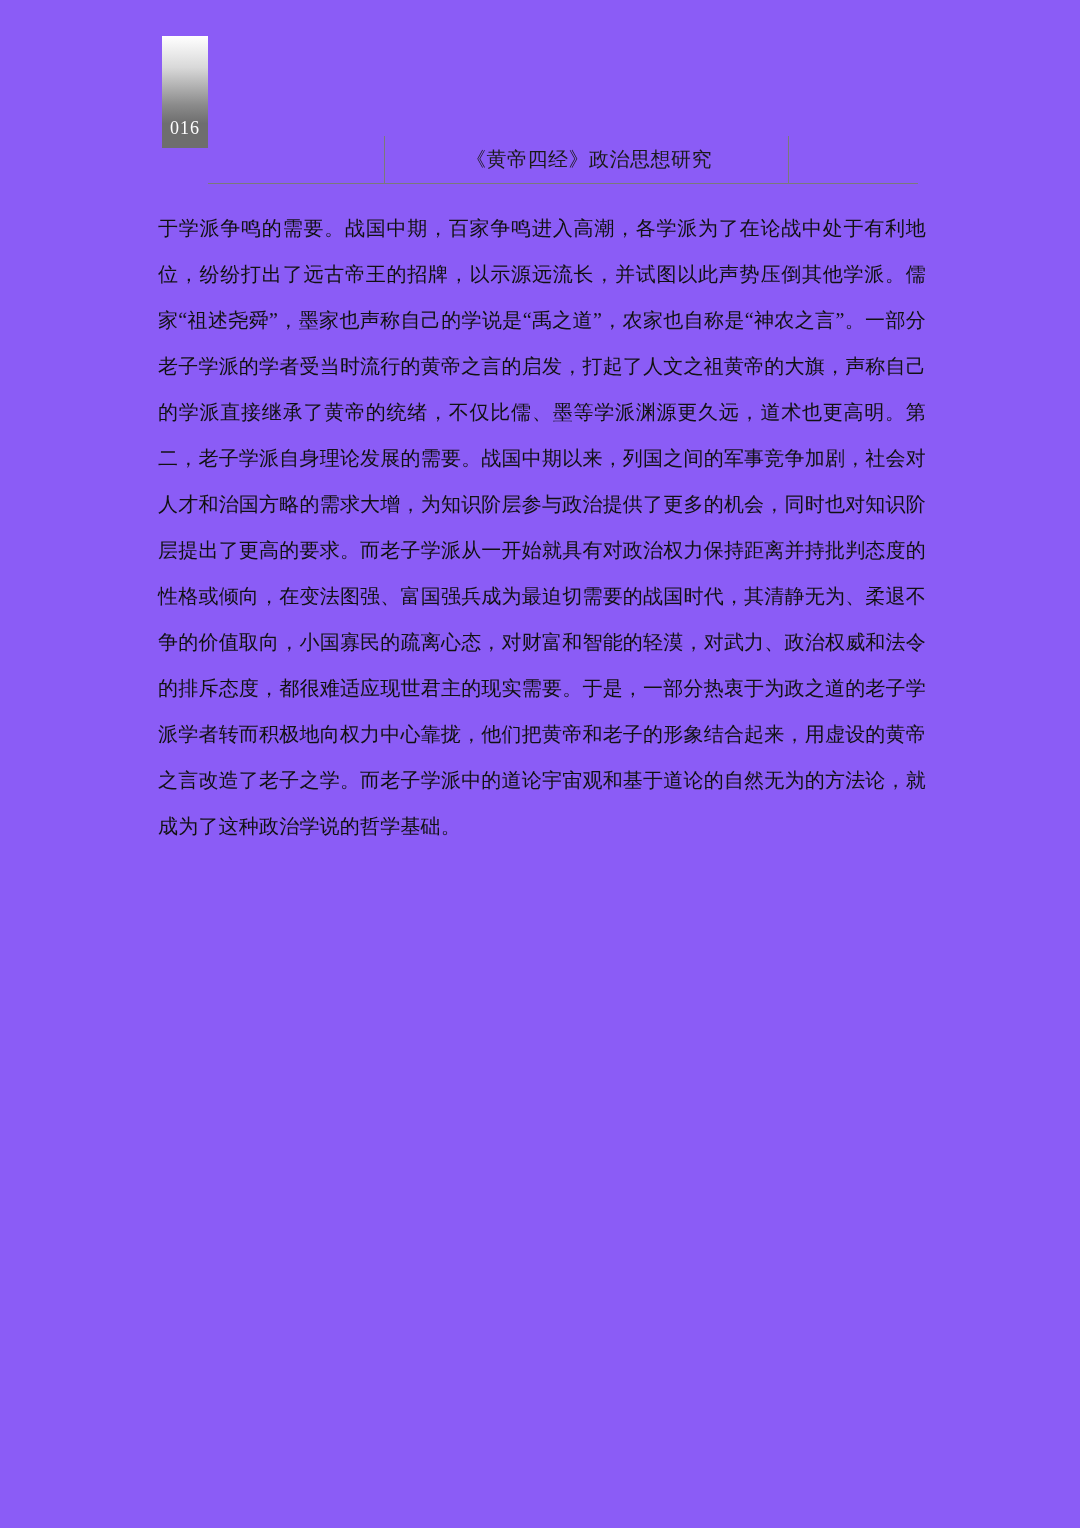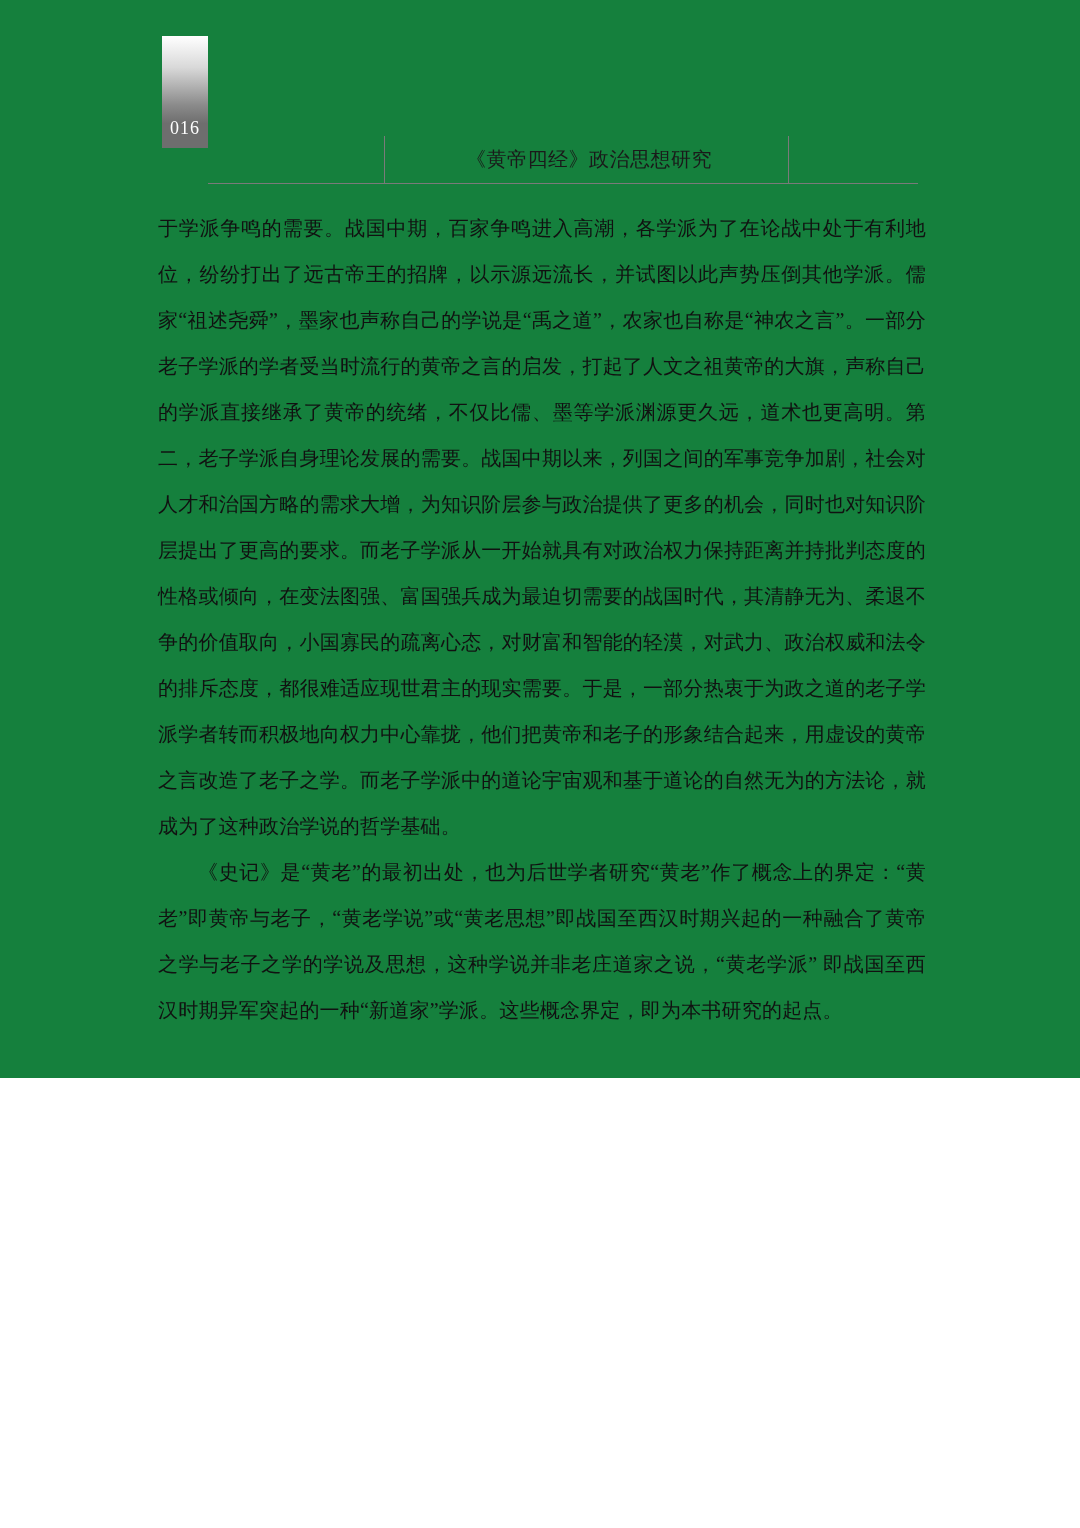--- a/index.html
+++ b/index.html
@@ -10,8 +10,8 @@
   .page {
     position: relative;
     width: 1080px;
-    height: 1078px;
-    background: #15803d;
+    height: 1528px;
+    background: #8b5cf6;
     font-family: "Liberation Serif", "DejaVu Serif", serif;
     overflow: hidden;
   }

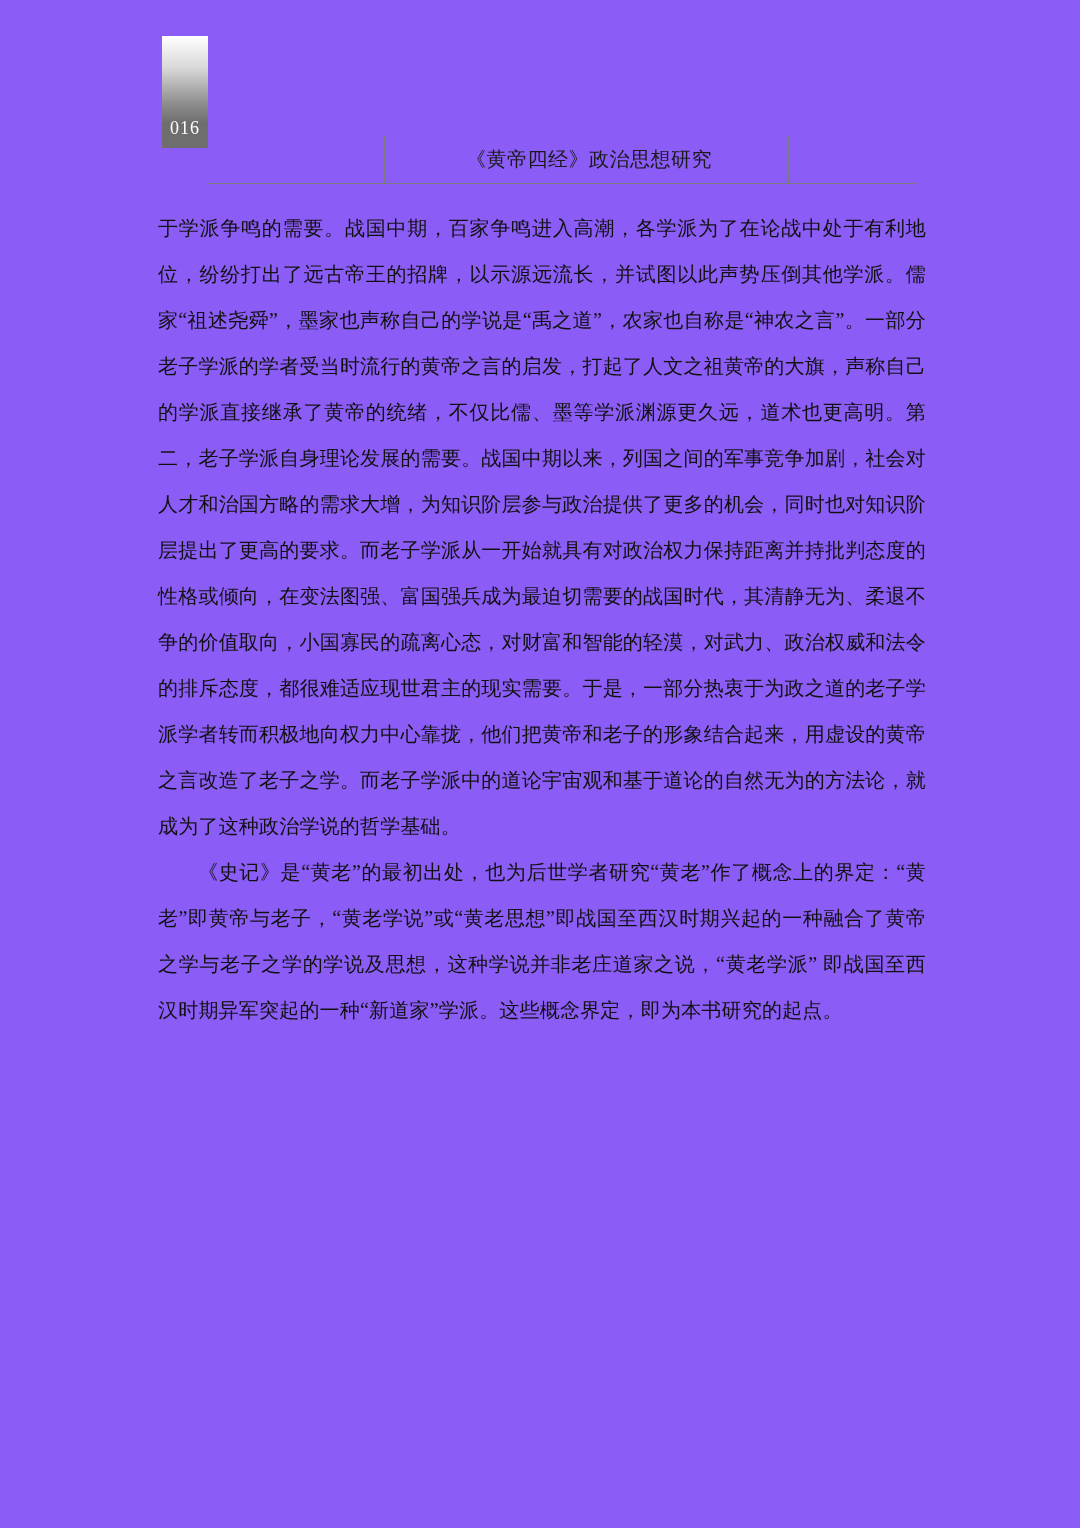--- a/index.html
+++ b/index.html
@@ -116,7 +116,6 @@
 
   <div class="body-text">
     <p>于学派争鸣的需要。战国中期，百家争鸣进入高潮，各学派为了在论战中处于有利地位，纷纷打出了远古帝王的招牌，以示源远流长，并试图以此声势压倒其他学派。儒家“祖述尧舜”，墨家也声称自己的学说是“禹之道”，农家也自称是“神农之言”。一部分老子学派的学者受当时流行的黄帝之言的启发，打起了人文之祖黄帝的大旗，声称自己的学派直接继承了黄帝的统绪，不仅比儒、墨等学派渊源更久远，道术也更高明。第二，老子学派自身理论发展的需要。战国中期以来，列国之间的军事竞争加剧，社会对人才和治国方略的需求大增，为知识阶层参与政治提供了更多的机会，同时也对知识阶层提出了更高的要求。而老子学派从一开始就具有对政治权力保持距离并持批判态度的性格或倾向，在变法图强、富国强兵成为最迫切需要的战国时代，其清静无为、柔退不争的价值取向，小国寡民的疏离心态，对财富和智能的轻漠，对武力、政治权威和法令的排斥态度，都很难适应现世君主的现实需要。于是，一部分热衷于为政之道的老子学派学者转而积极地向权力中心靠拢，他们把黄帝和老子的形象结合起来，用虚设的黄帝之言改造了老子之学。而老子学派中的道论宇宙观和基于道论的自然无为的方法论，就成为了这种政治学说的哲学基础。</p>
-    <p class="indent">《史记》是“黄老”的最初出处，也为后世学者研究“黄老”作了概念上的界定：“黄老”即黄帝与老子，“黄老学说”或“黄老思想”即战国至西汉时期兴起的一种融合了黄帝之学与老子之学的学说及思想，这种学说并非老庄道家之说，“黄老学派” 即战国至西汉时期异军突起的一种“新道家”学派。这些概念界定，即为本书研究的起点。</p>
   </div>
 
 </div>

